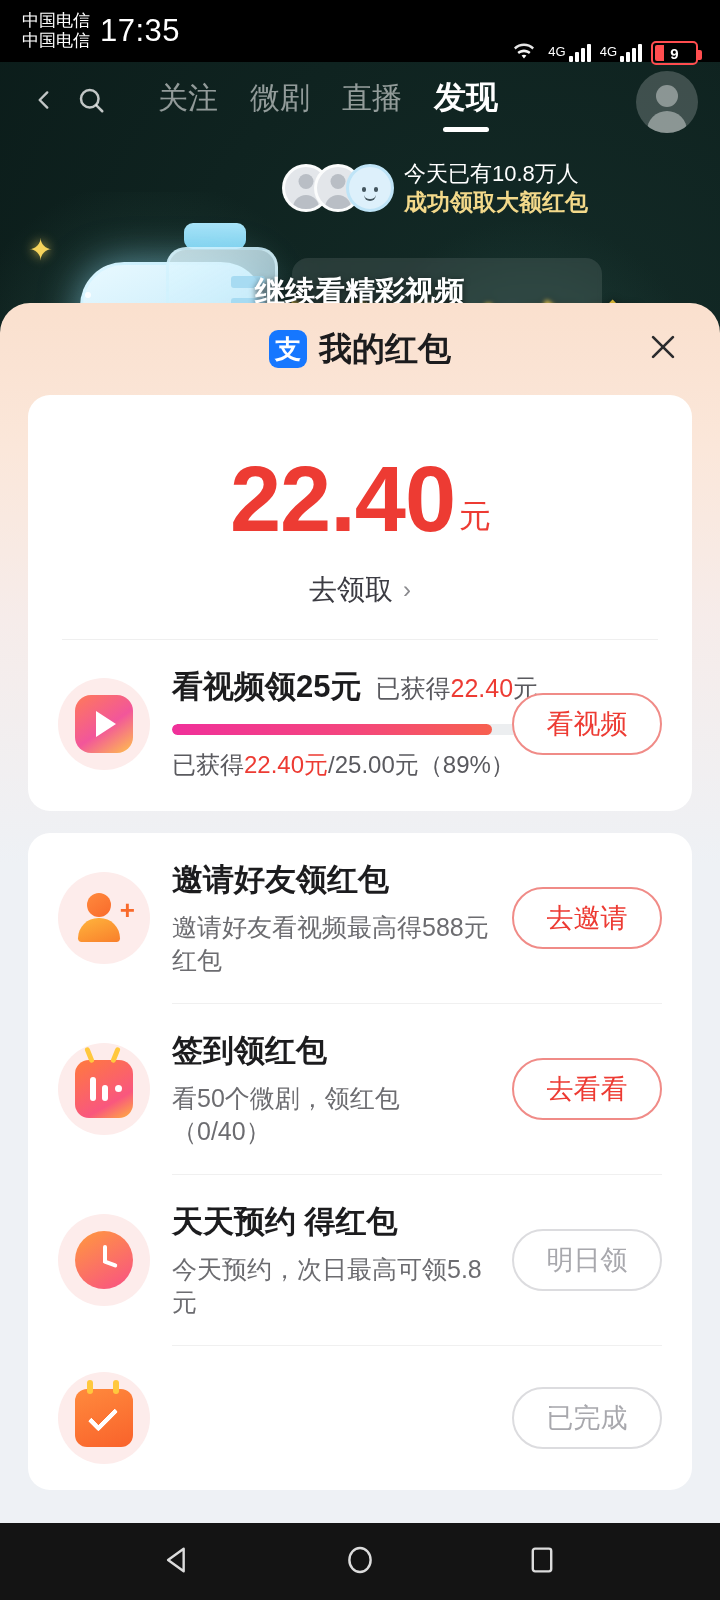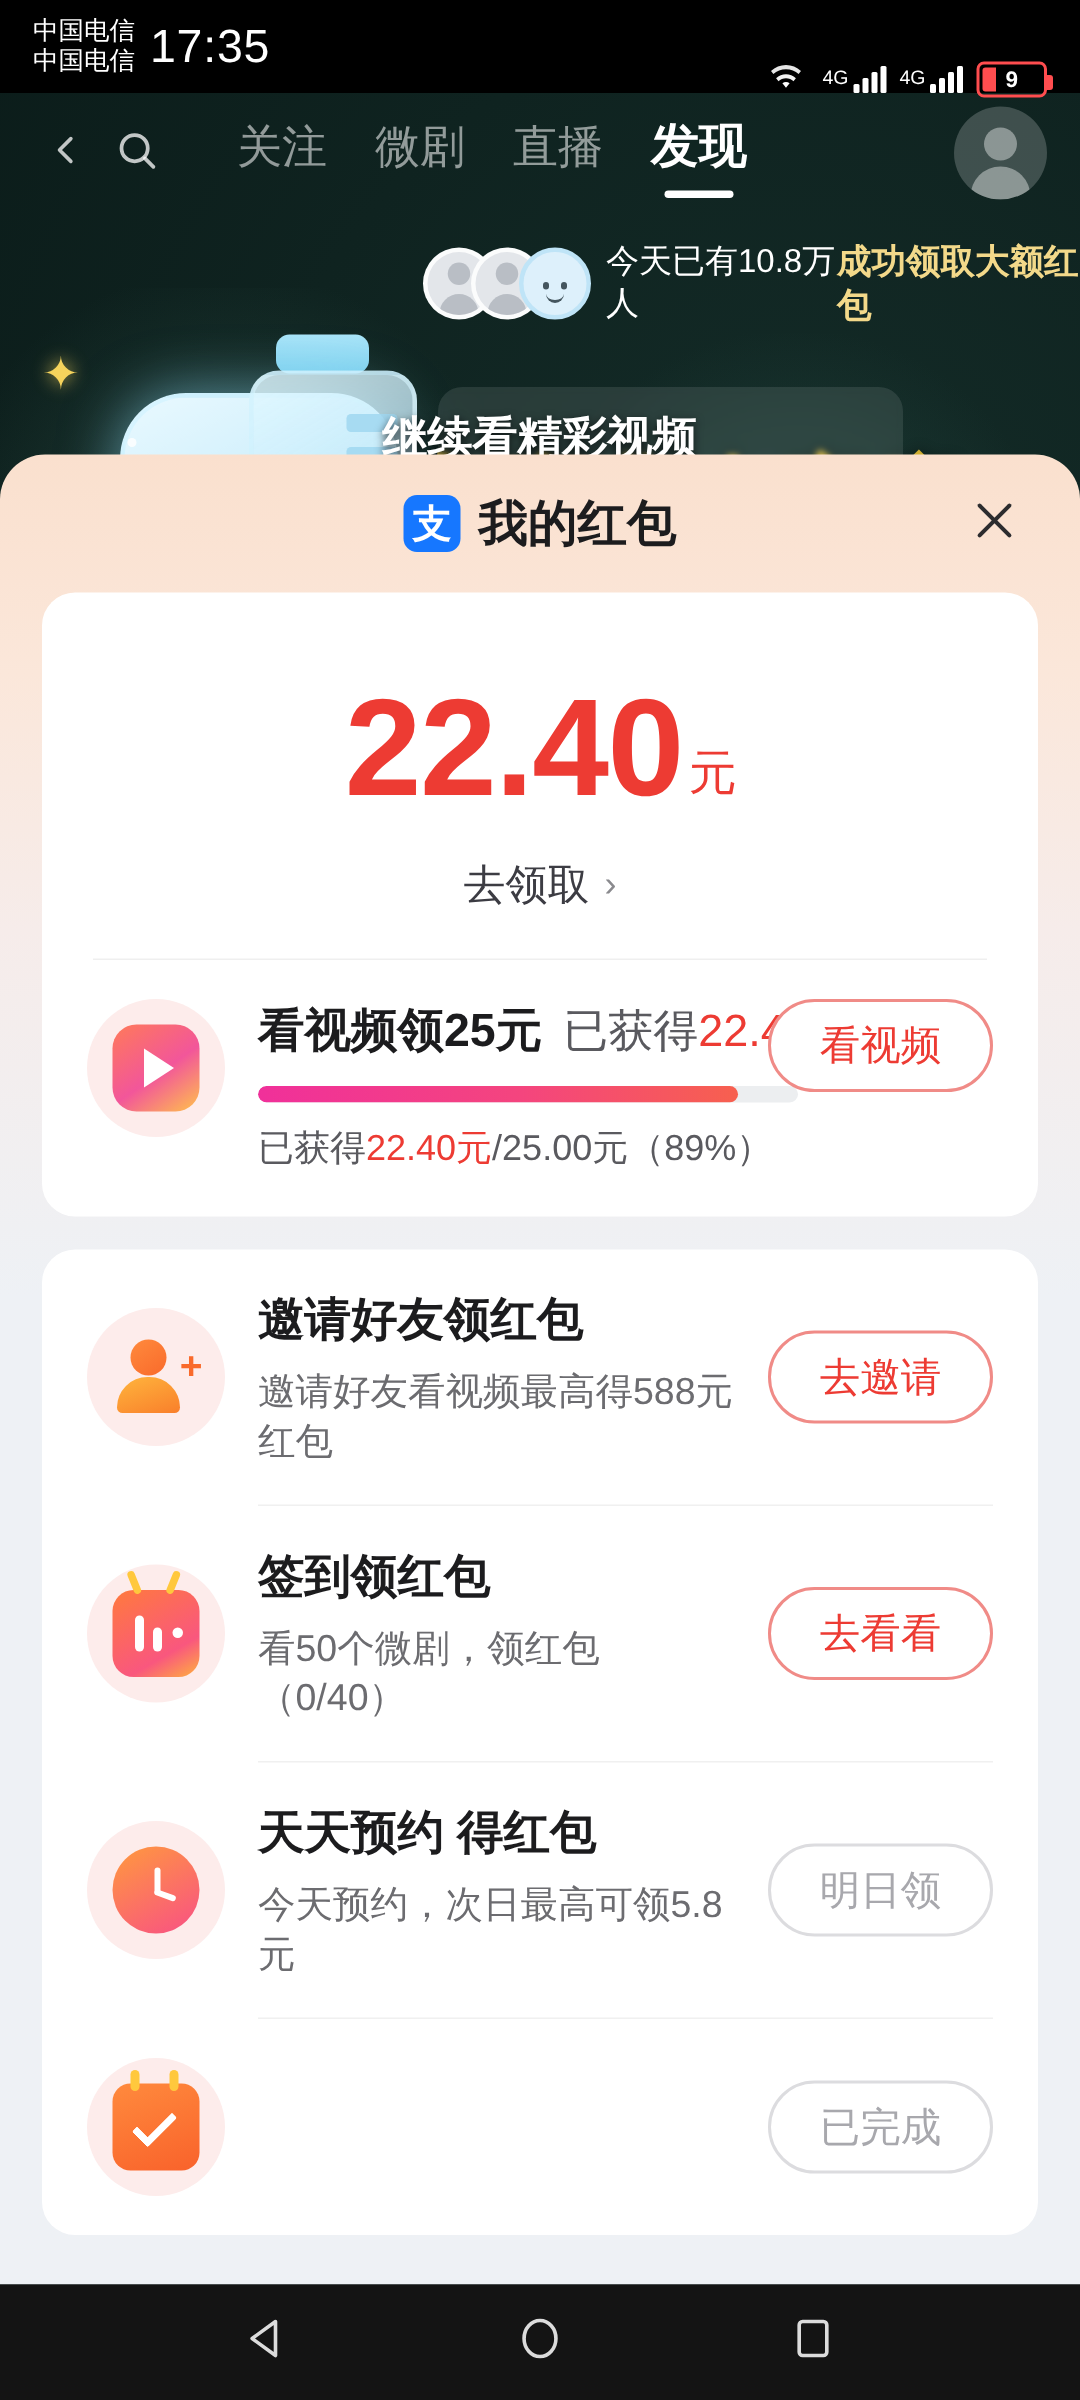--- a/index.html
+++ b/index.html
@@ -121,7 +121,7 @@
   .face.bot .b-eye.l{left:13px}.face.bot .b-eye.r{left:25px}
   .face.bot .b-m { position:absolute; left:15px; top:28px; width:12px; height:6px;
                    border-bottom:2px solid #44555e; border-radius:0 0 8px 8px; }
-  .proof-tx { display:flex; flex-direction:row; line-height:1.25; }
+  .proof-tx { display:flex; flex-direction:column; line-height:1.25; }
   .proof-tx .l1 { font-size:22px; color:#fff; font-weight:500; }
   .proof-tx .l2 { font-size:23px; color:#f3d98a; font-weight:bold; }
 

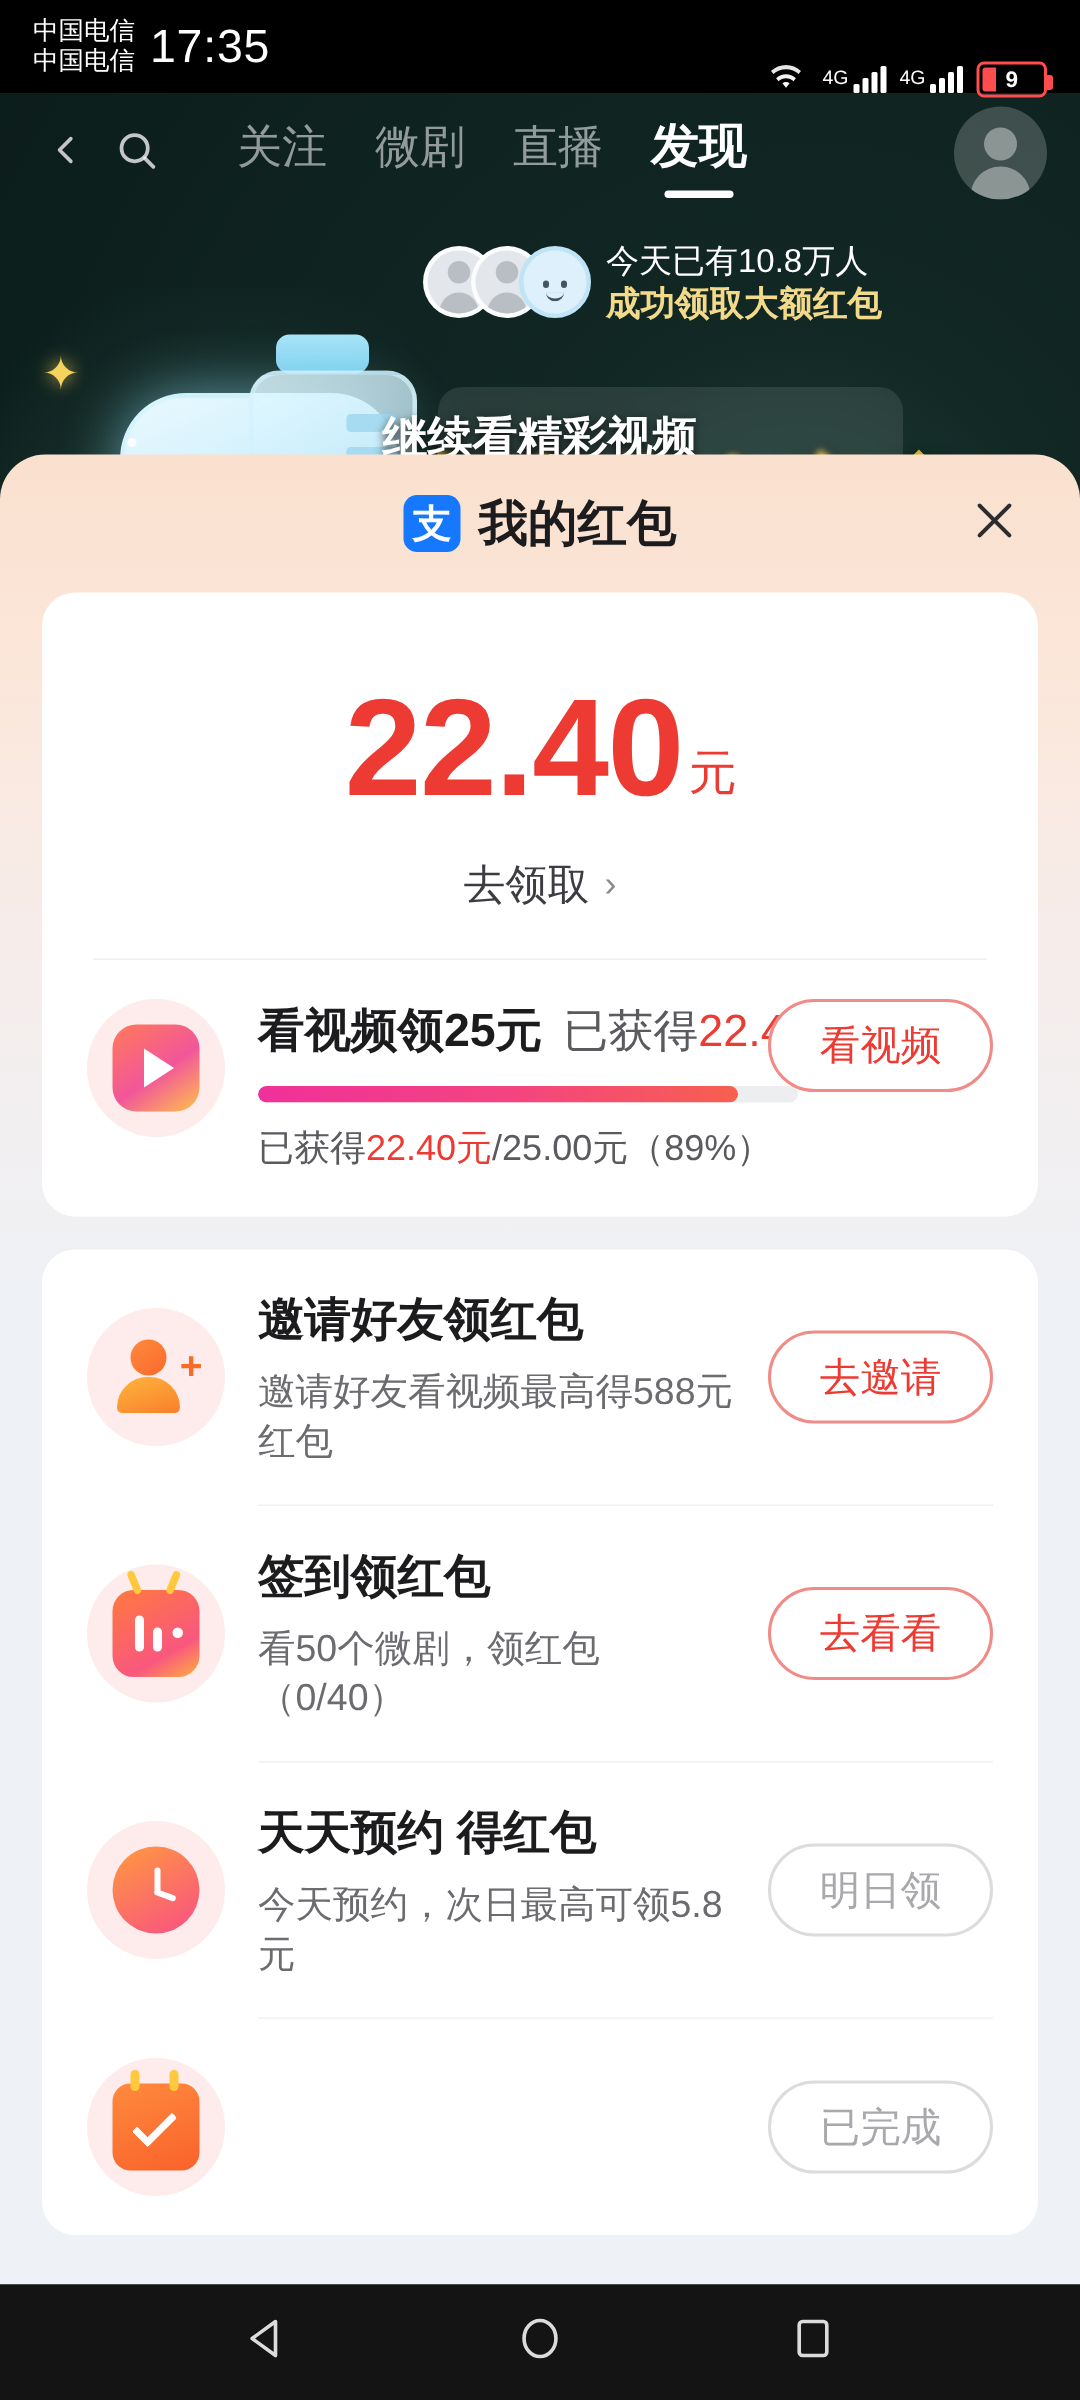--- a/index.html
+++ b/index.html
@@ -155,7 +155,7 @@
   .goclaim .chev { font-size:24px; color:#8a8a8e; }
   .divider { height:1px; background:#efefef; margin:0 34px; }
 
-  .vrow { display:flex; align-items:flex-start; padding:26px 30px 30px; gap:22px; }
+  .vrow { display:flex; align-items:center; padding:26px 30px 30px; gap:22px; }
   .icon-wrap { width:92px; height:92px; border-radius:50%; background:#fdeceb;
                display:flex; align-items:center; justify-content:center; flex:0 0 92px; }
   .ic { width:58px; height:58px; border-radius:16px; position:relative; }

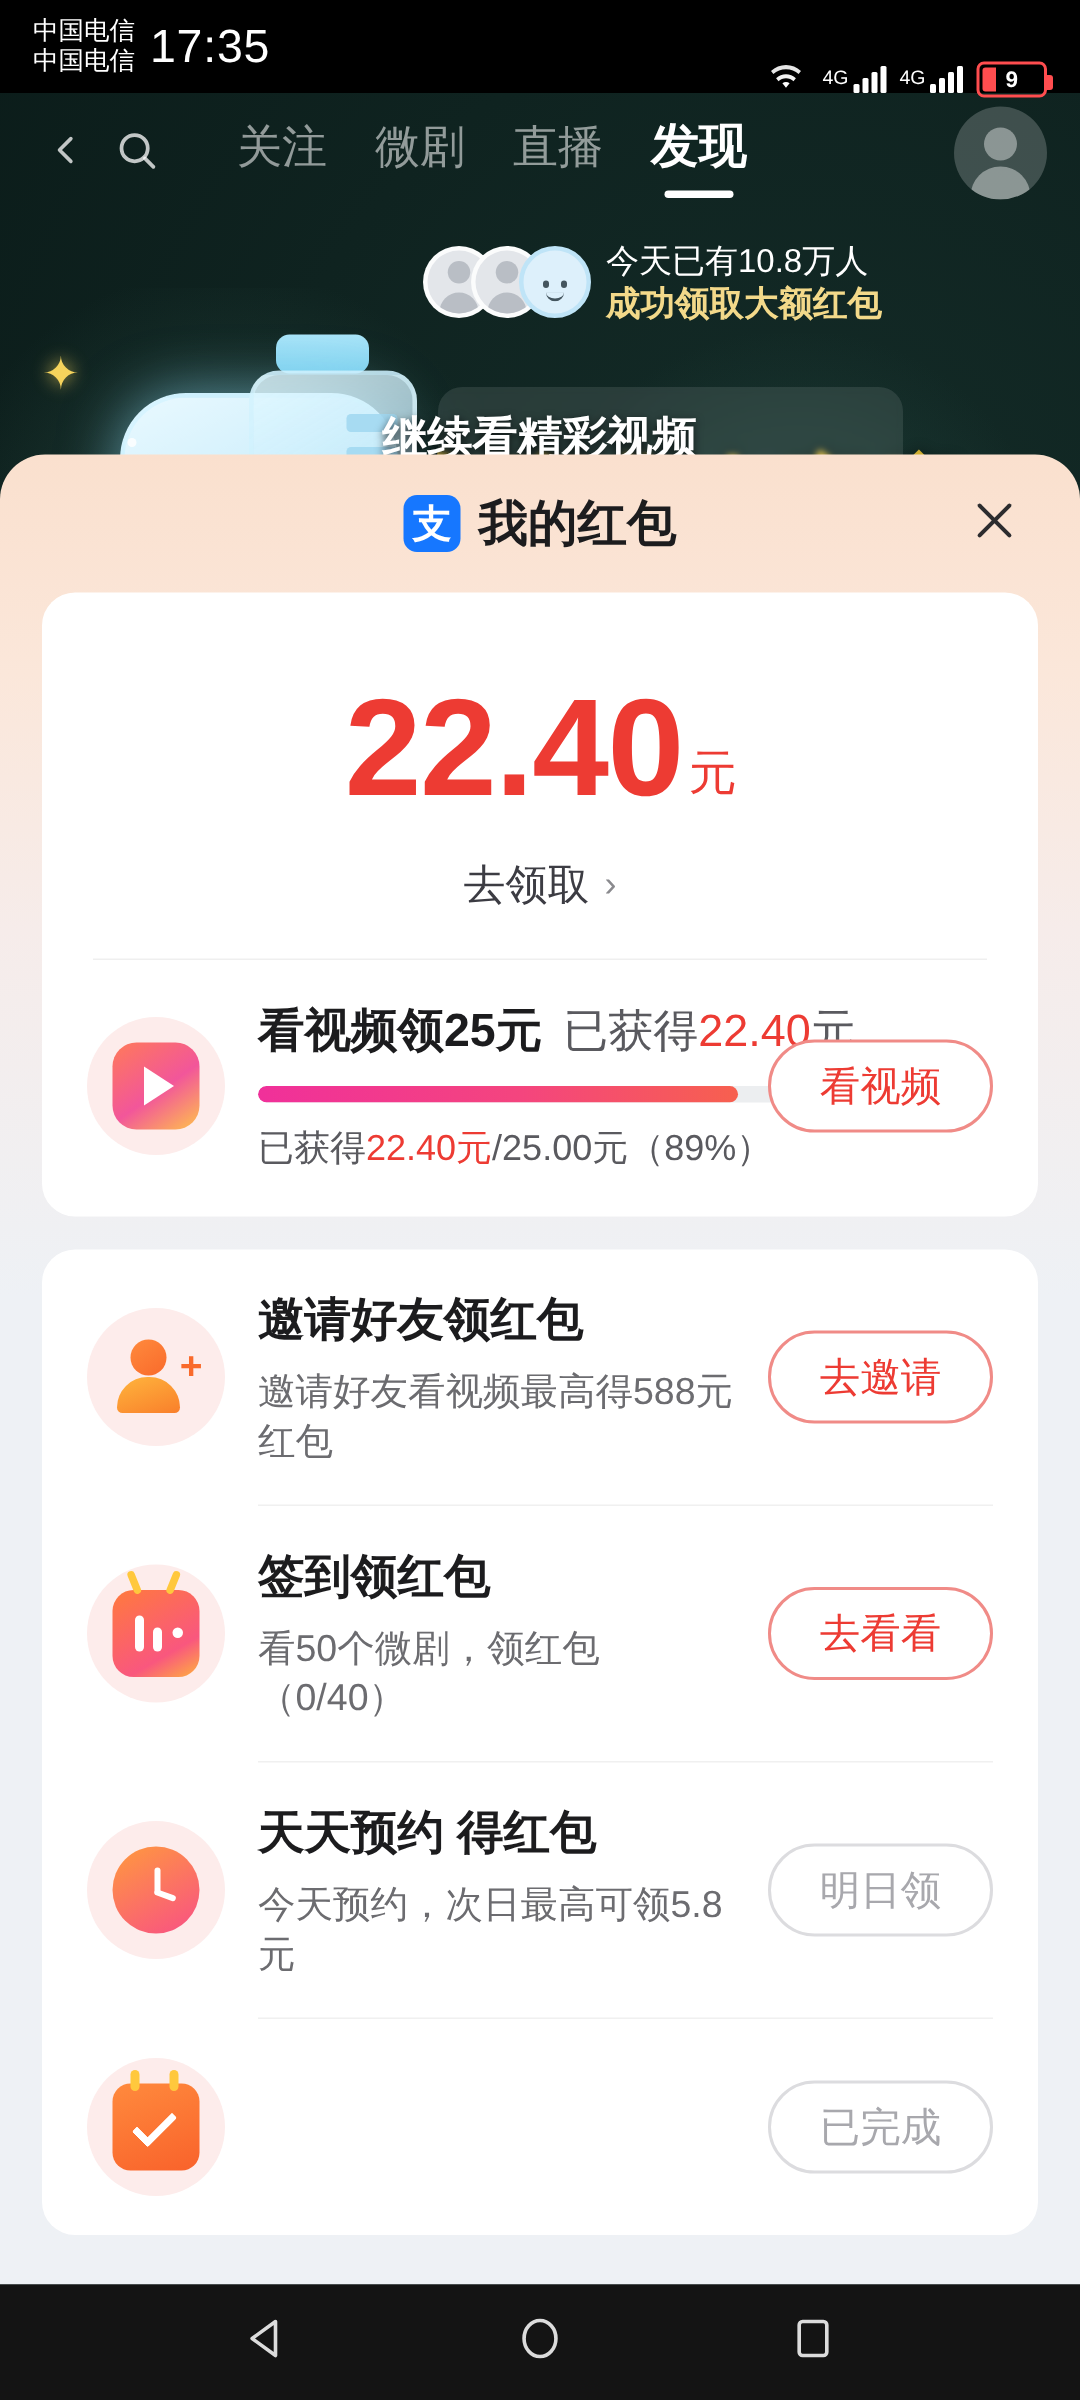--- a/index.html
+++ b/index.html
@@ -187,7 +187,7 @@
   .vmid { flex:1; min-width:0; }
   .vtitle-line { display:flex; align-items:baseline; gap:14px; }
   .vtitle { font-size:31px; font-weight:bold; color:#1c1c1e; white-space:nowrap; }
-  .vearn { font-size:30px; color:#5a5a5f; white-space:nowrap; }
+  .vearn { font-size:25px; color:#5a5a5f; white-space:nowrap; }
   .vearn em { font-style:normal; color:#ed3b33; }
   .pbar { margin-top:16px; height:11px; border-radius:6px; background:#eceef0; overflow:hidden; width:360px; }
   .pbar i { display:block; height:100%; border-radius:6px;

